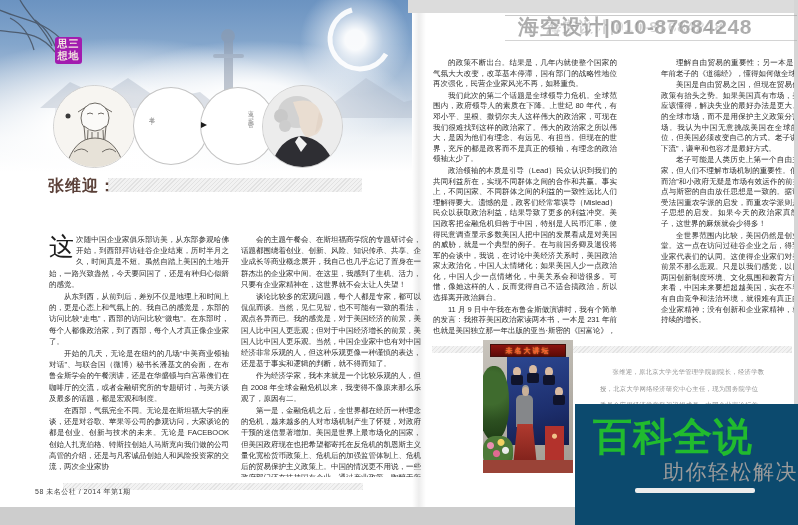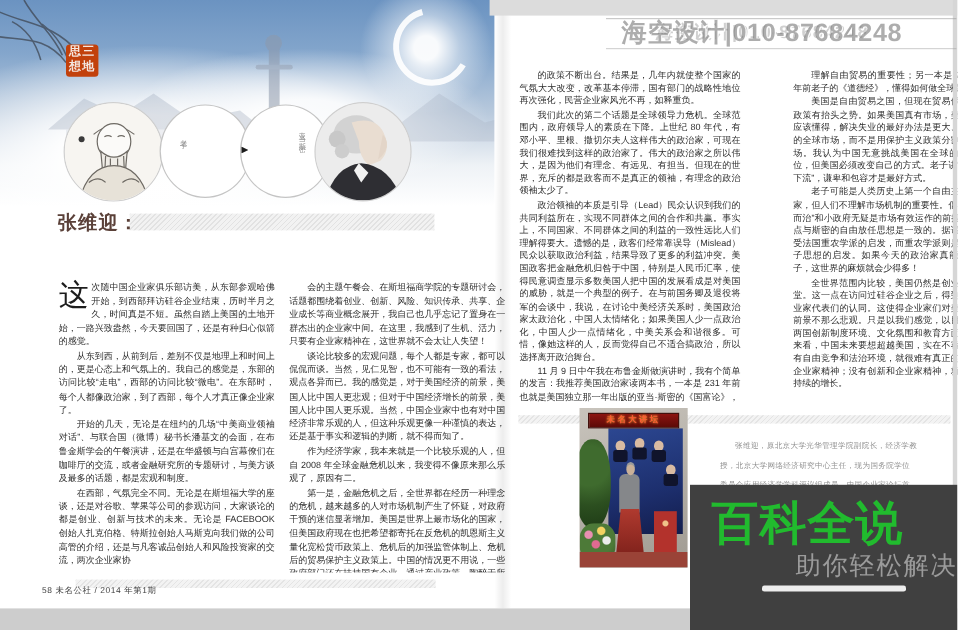--- a/index.html
+++ b/index.html
@@ -22,7 +22,7 @@
       linear-gradient(#6b93c1 0%, #84a6cc 26%, #b9cadd 55%, #eef2f6 80%, #ffffff 100%);}
   .sky svg{position:absolute;left:0;top:0;}
 
-  .seal{position:absolute;left:55px;top:37px;width:27px;height:27px;background:#c2410c;border-radius:3px;
+  .seal{position:absolute;left:55px;top:37px;width:27px;height:27px;background:#a21caf;border-radius:3px;
     z-index:3;color:#f3e6e0;font-weight:bold;font-size:10px;line-height:12px;text-align:center;
     padding-top:1px;box-sizing:border-box;letter-spacing:1px;}
 

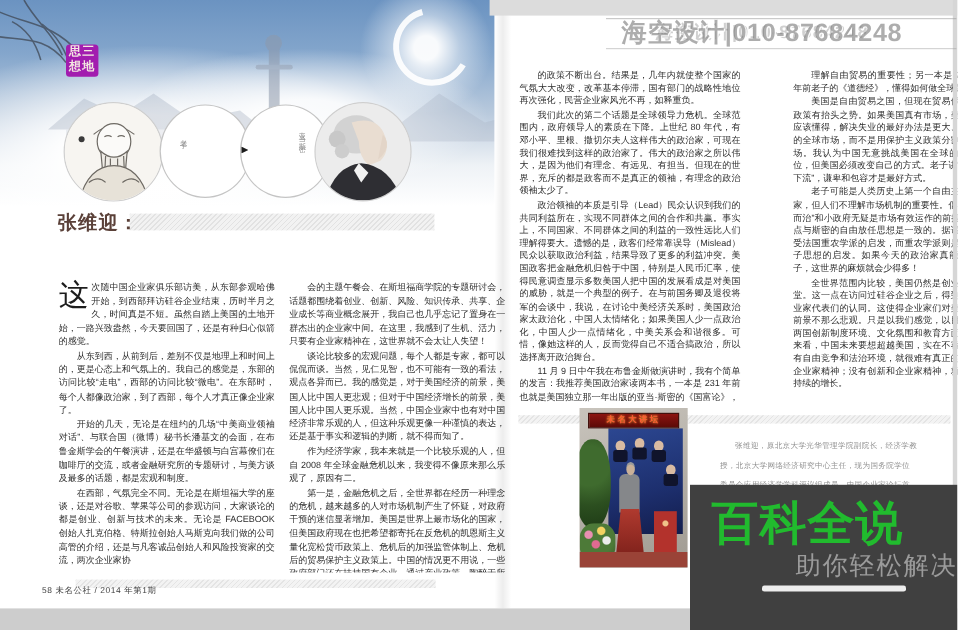--- a/index.html
+++ b/index.html
@@ -108,7 +108,7 @@
     color:rgba(120,120,120,0.35);letter-spacing:1px;}
 
   
-  .wm-box{position:absolute;left:575px;top:404px;width:223px;height:121px;background:#404040;z-index:9;}
+  .wm-box{position:absolute;left:575px;top:404px;width:223px;height:121px;background:#0c4a6e;z-index:9;}
   .wm-box-title{margin:12px 0 0 18px;font-size:39px;font-weight:bold;color:#21bb2e;letter-spacing:1px;line-height:42px;}
   .wm-box-sub{margin:2px 0 0 31px;font-size:21px;color:#9b9b9b;letter-spacing:1.5px;line-height:24px;text-align:right;}
   .wm-box-faint{margin:4px 0 0 60px;width:120px;height:5px;border-radius:2px;background:#ededed;}

